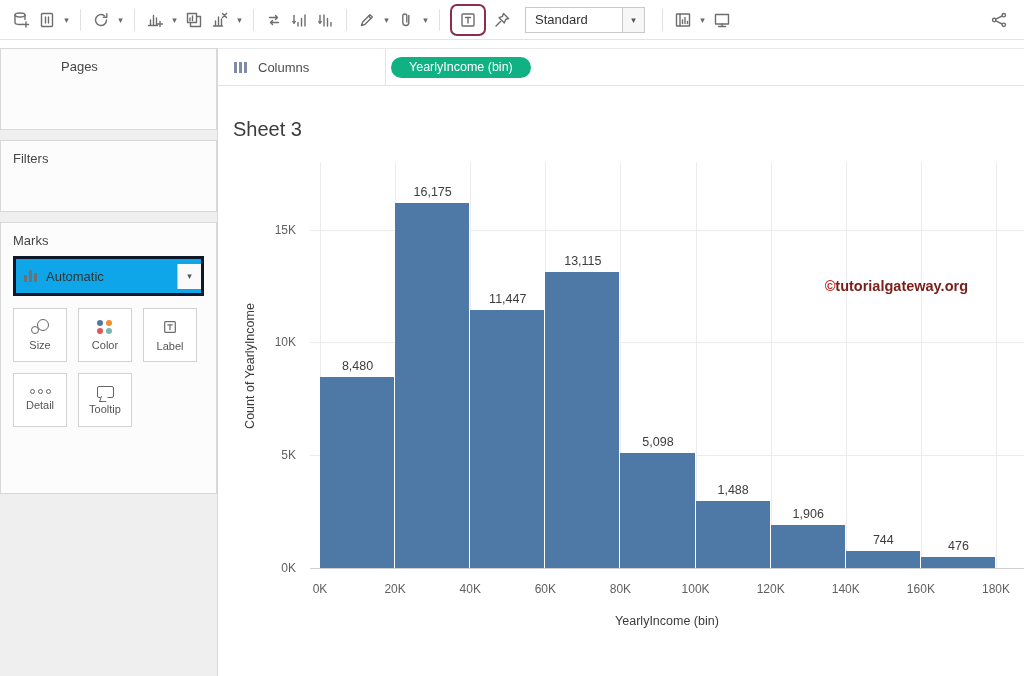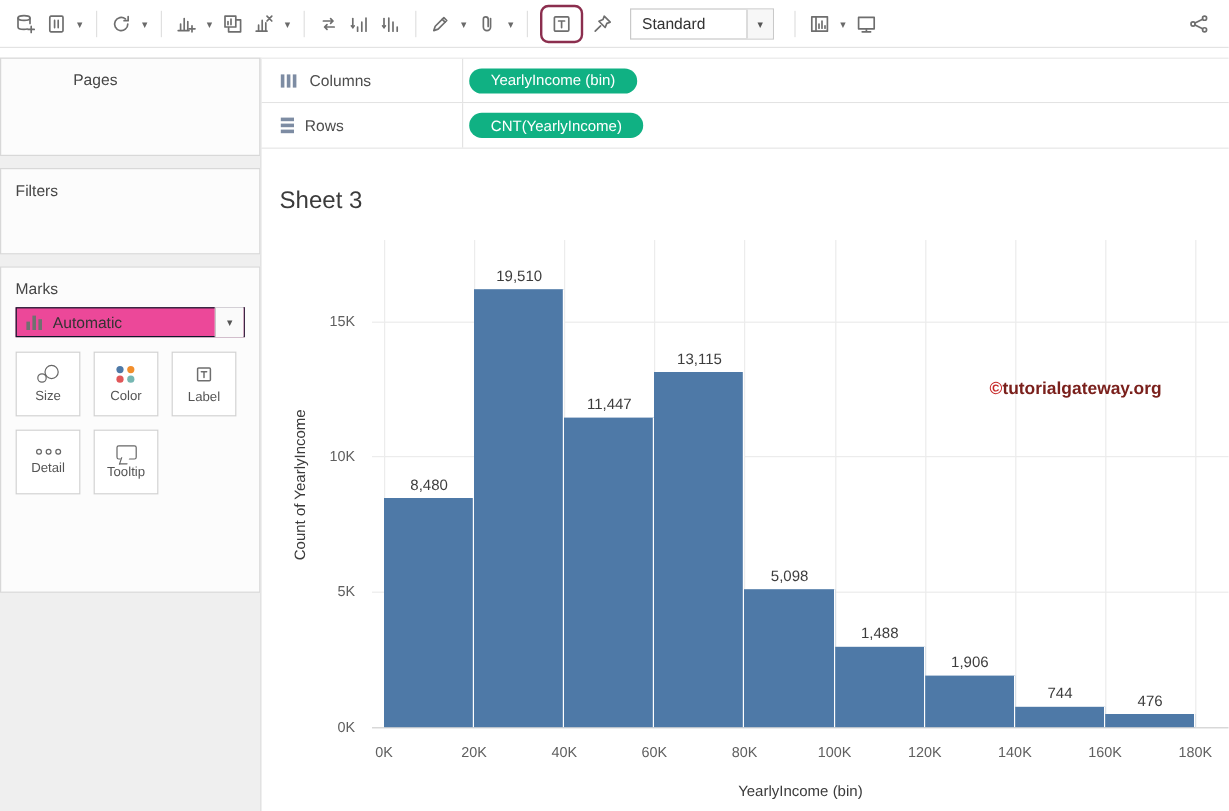--- a/index.html
+++ b/index.html
@@ -314,19 +314,6 @@
         </div>
         <div class="shelf-pills">
           <span class="pill">YearlyIncome (bin)</span>
-        </div>
-      </div>
-      <div class="shelf">
-        <div class="shelf-label">
-          <span class="rows-icon">
-              <i></i>
-              <i></i>
-              <i></i>
-            </span>
-          <span>Rows</span>
-        </div>
-        <div class="shelf-pills">
-          <span class="pill">CNT(YearlyIncome)</span>
         </div>
       </div>
 

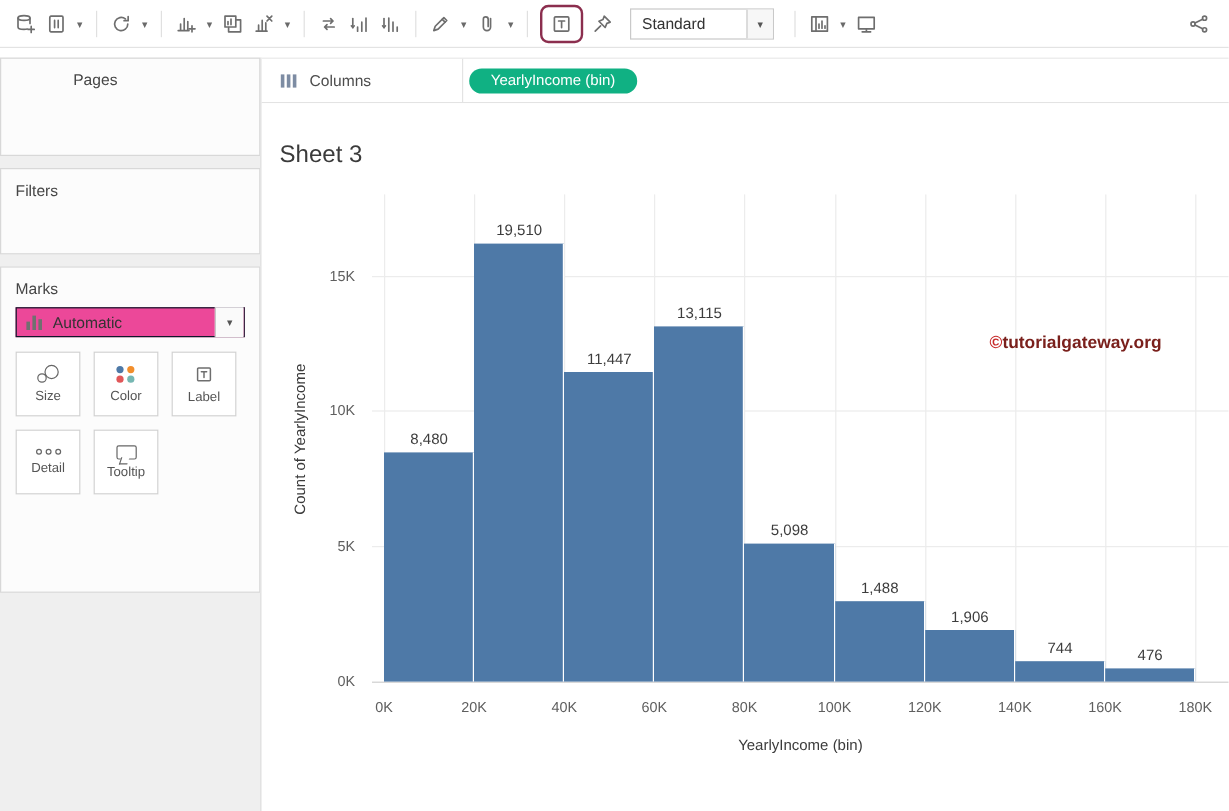--- a/index.html
+++ b/index.html
@@ -344,7 +344,7 @@
             <div class="bar" style="left: 10px; width: 75.1111px; height: 191.271px; background: rgb(78, 121, 167);"></div>
             <div class="bar-label" style="left: 47.5556px; top: 196.729px;">8,480</div>
             <div class="bar" style="left: 85.1111px; width: 75.1111px; height: 364.836px; background: rgb(78, 121, 167);"></div>
-            <div class="bar-label" style="left: 122.667px; top: 23.1639px;">19,510</div>
+            <div class="bar-label" style="left: 122.667px; top: 23.1639px;">16,175</div>
             <div class="bar" style="left: 160.222px; width: 75.1111px; height: 258.193px; background: rgb(78, 121, 167);"></div>
             <div class="bar-label" style="left: 197.778px; top: 129.807px;">11,447</div>
             <div class="bar" style="left: 235.333px; width: 75.1111px; height: 295.816px; background: rgb(78, 121, 167);"></div>

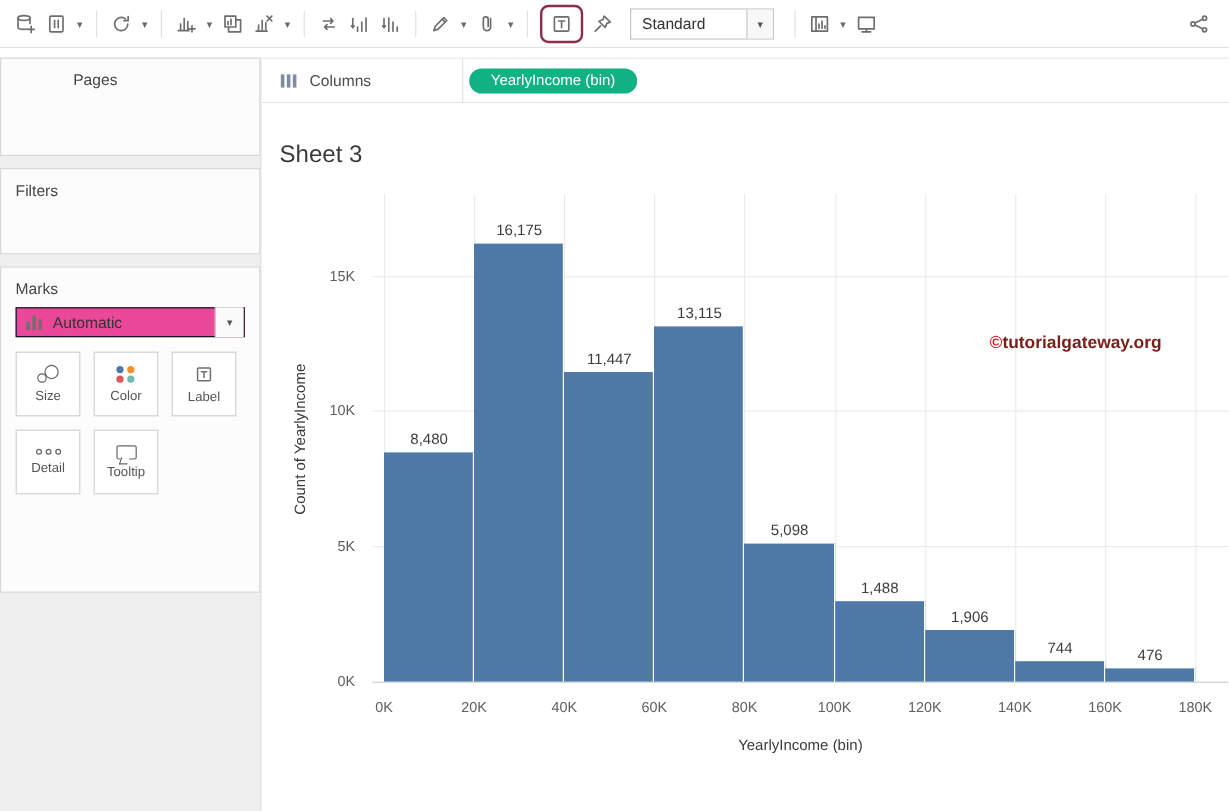--- a/index.html
+++ b/index.html
@@ -36,8 +36,8 @@
   .card-filters { height:72px; }
   .card-marks { height:272px; }
 
-  .marks-dd { margin:2px 12px 12px 12px; height:25px; border:1px solid #0f172a;
-    display:flex; align-items:center; background:#ec4899; padding-left:8px; }
+  .marks-dd { margin:2px 12px 12px 12px; height:40px; border:3px solid #0f172a;
+    display:flex; align-items:center; background:#0ea5e9; padding-left:8px; }
   .marks-dd .dd-txt { flex:1; font-size:13px; color:#333; padding-left:7px; }
   .marks-dd .dd-btn { width:24px; height:25px; border-left:1px solid #c6c6c6; display:flex;
     align-items:center; justify-content:center; background:#fafafa; }

